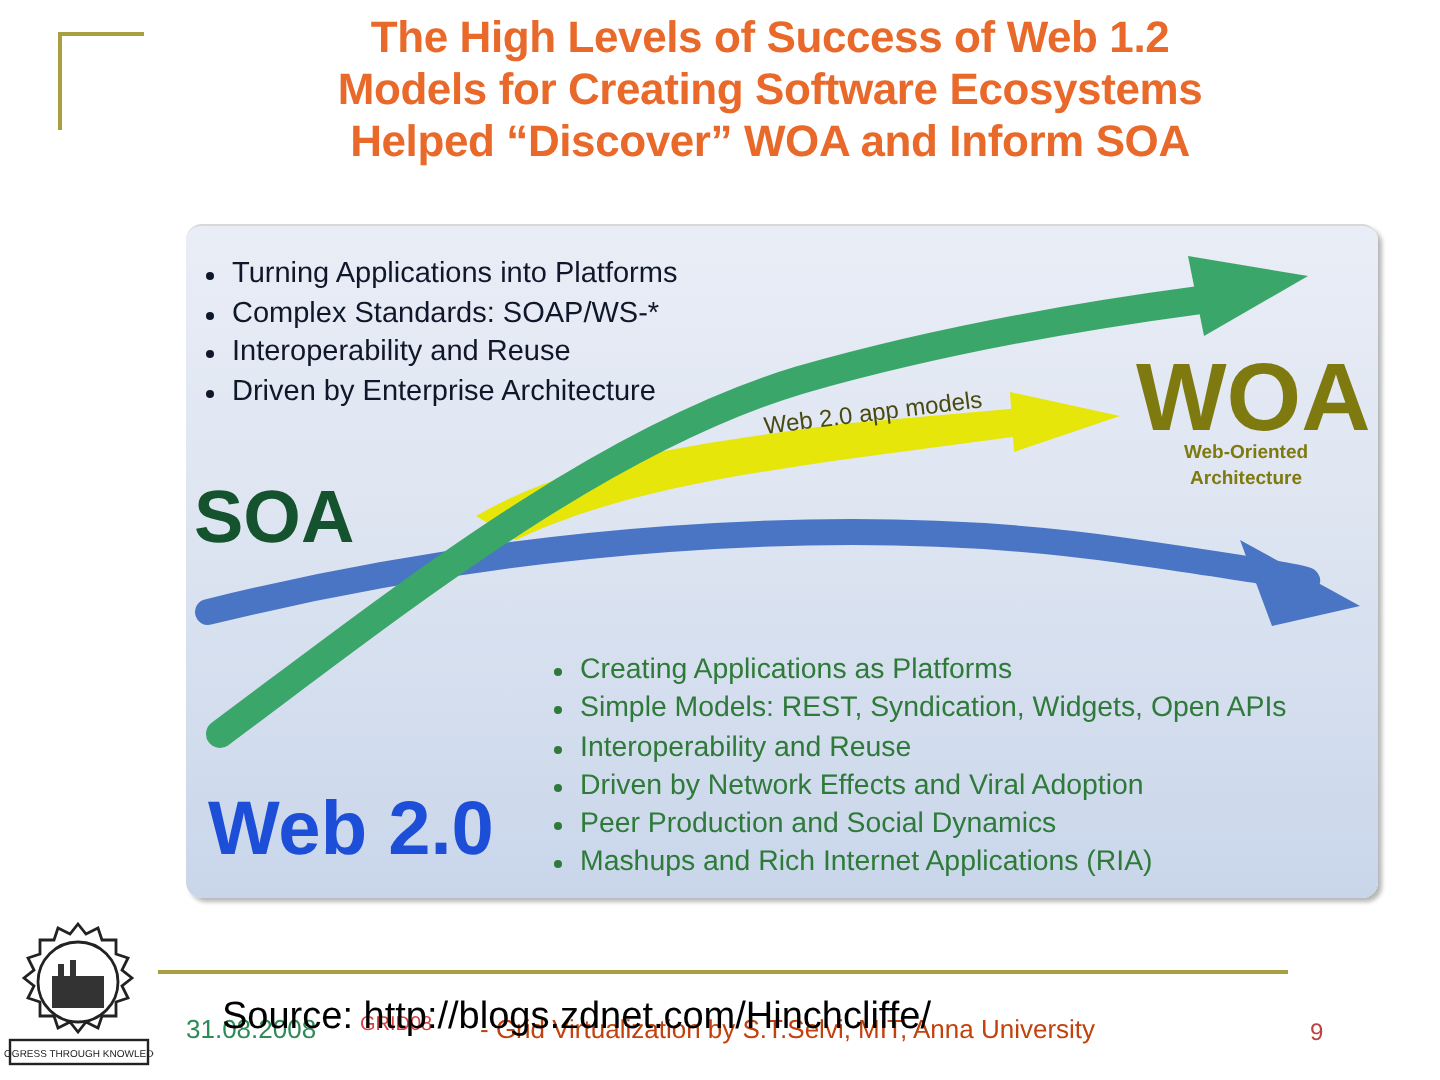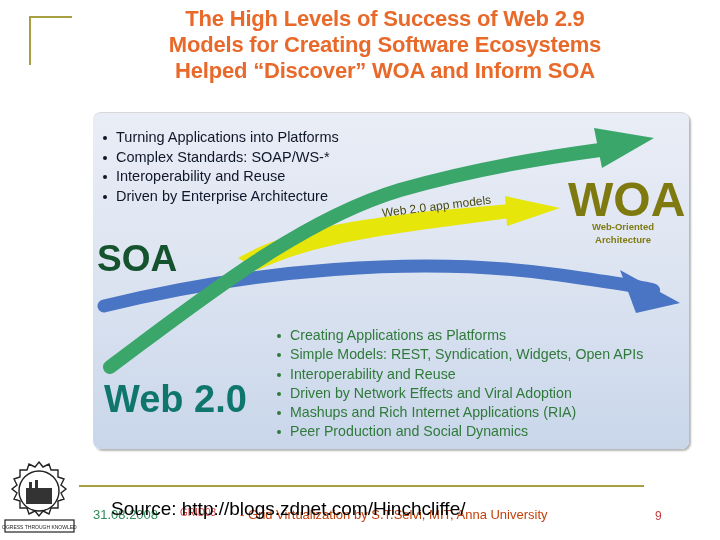--- a/index.html
+++ b/index.html
@@ -36,7 +36,7 @@
 <div class="corner-v"></div>
 
 <div class="title">
-  <div>The High Levels of Success of Web 2.9</div>
+  <div>The High Levels of Success of Web 1.2</div>
   <div>Models for Creating Software Ecosystems</div>
   <div>Helped “Discover” WOA and Inform SOA</div>
 </div>

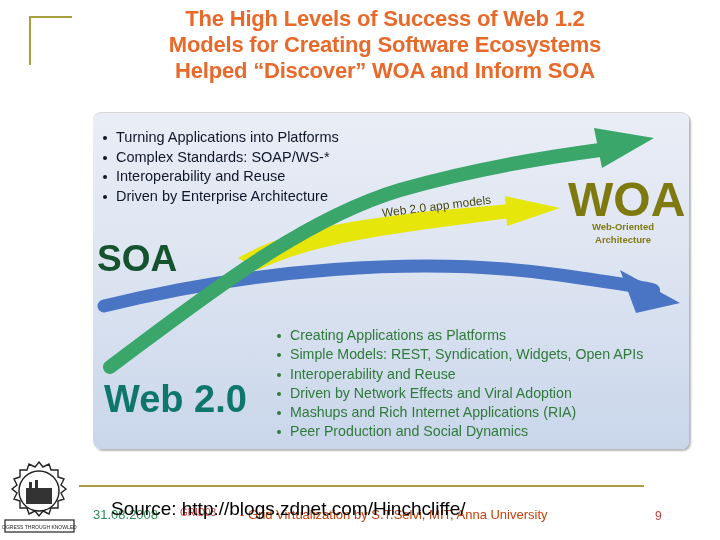--- a/index.html
+++ b/index.html
@@ -17,7 +17,7 @@
     .soa-list li::before, .web-list li::before { content:""; position:absolute; left:3px; top:8px; width:4px; height:4px; border-radius:50%; background:currentColor; }
     .web-list { position:absolute; left:274px; top:326px; margin:0; padding:0; list-style:none; color:#2f7a3a; font-size:14.2px; line-height:19.3px; }
     .soa-label { position:absolute; left:97px; top:239px; color:#14532d; font-weight:bold; font-size:37px; line-height:40px; }
-    .web-label { position:absolute; left:104px; top:377px; color:#0f766e; font-weight:bold; font-size:38px; line-height:44px; }
+    .web-label { position:absolute; left:104px; top:393px; color:#1d4ed8; font-weight:bold; font-size:38px; line-height:44px; }
     .woa-label { position:absolute; left:568px; top:180px; width:110px; text-align:center; color:#7f7a10; font-weight:bold; font-size:48px; line-height:40px; }
     .woa-sub { position:absolute; left:578px; top:220px; width:90px; text-align:center; color:#7f7a10; font-weight:bold; font-size:9.5px; line-height:13px; }
     .arrow-text { position:absolute; left:382px; top:206px; color:#4a4a10; font-size:12px; transform:rotate(-7deg); transform-origin:left center; white-space:nowrap; }

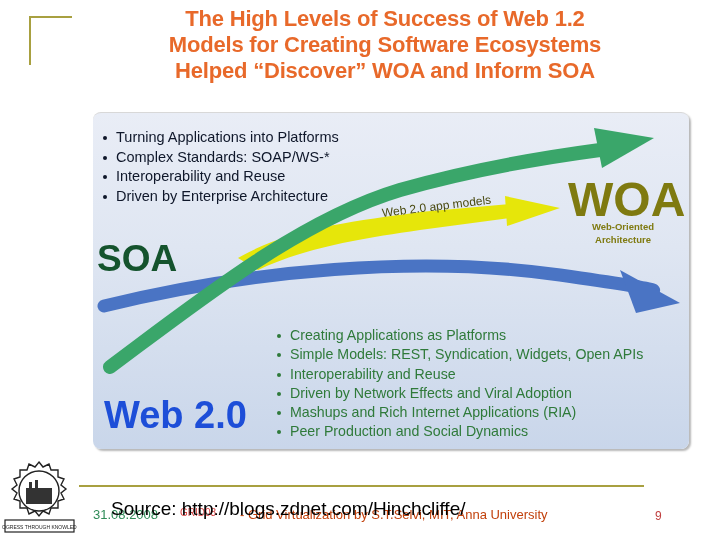--- a/index.html
+++ b/index.html
@@ -83,8 +83,8 @@
   <li>Simple Models: REST, Syndication, Widgets, Open APIs</li>
   <li>Interoperability and Reuse</li>
   <li>Driven by Network Effects and Viral Adoption</li>
+  <li>Peer Production and Social Dynamics</li>
   <li>Mashups and Rich Internet Applications (RIA)</li>
-  <li>Peer Production and Social Dynamics</li>
 </ul>
 
 <div class="web-label">Web 2.0</div>

